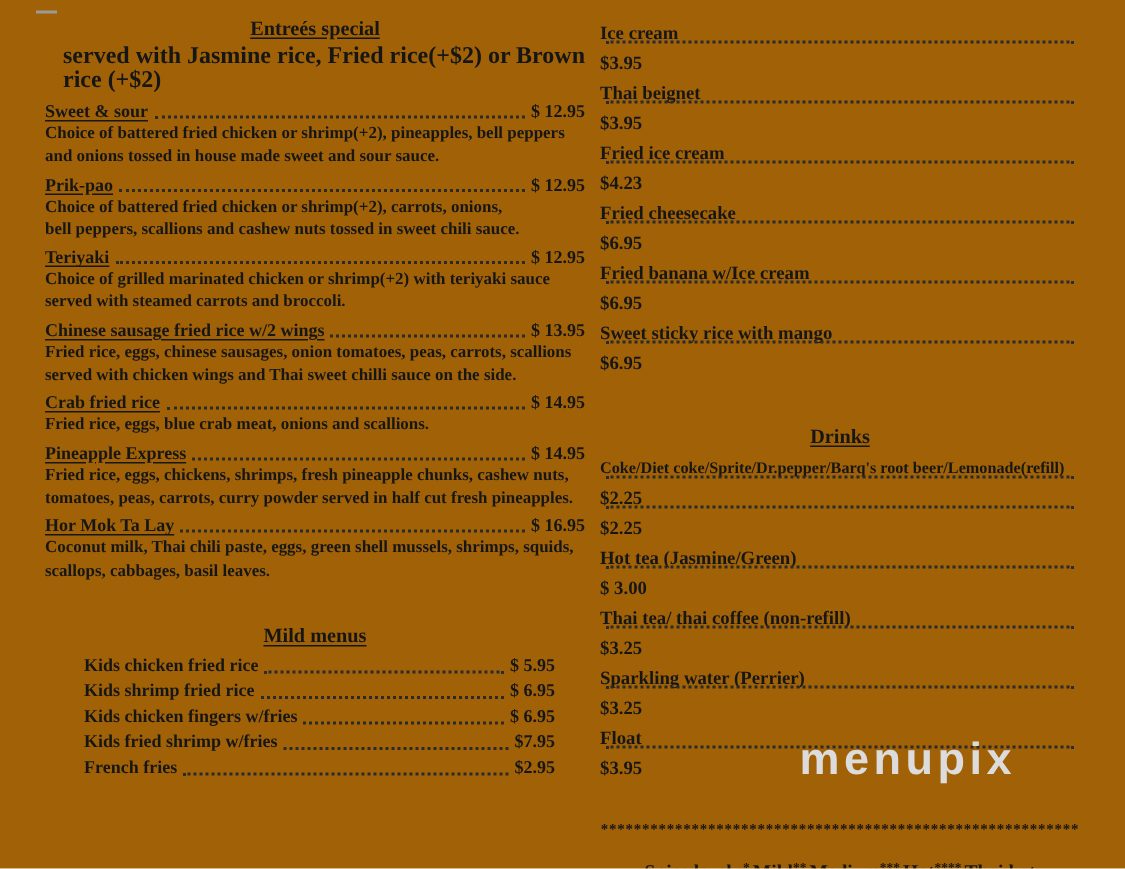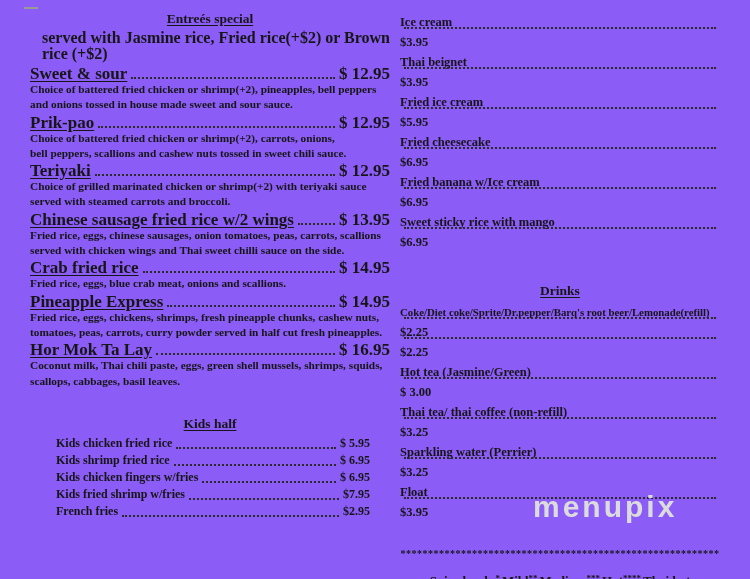--- a/index.html
+++ b/index.html
@@ -5,7 +5,7 @@
   html,body { margin:0; padding:0; background:#ffffff; }
   .page {
     position:relative; width:750px; height:579px; overflow:hidden;
-    background:#8b5cf6; color:#161616;
+    background:#a16207; color:#161616;
     font-family:"Liberation Serif", serif; font-weight:bold;
   }
   .artifact { position:absolute; left:24px; top:7px; width:14px; height:2px; background:#9a9a9a; }

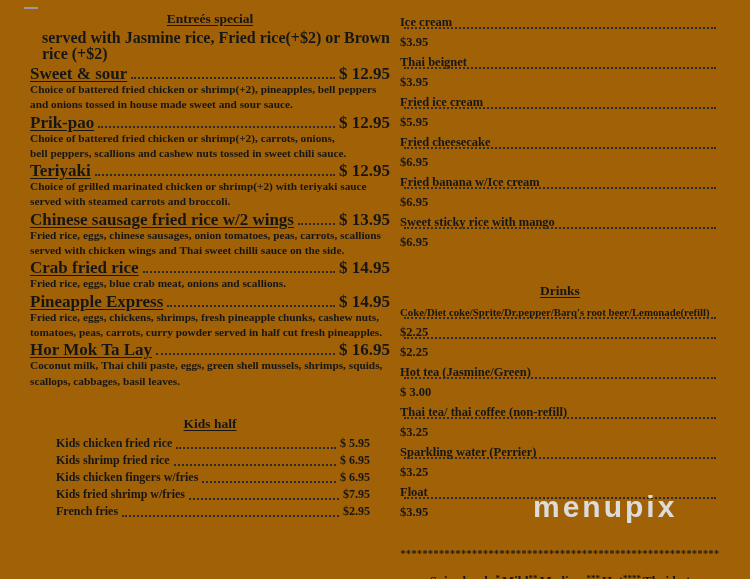--- a/index.html
+++ b/index.html
@@ -20,7 +20,7 @@
   .subtitle { font-size:16px; line-height:16px; margin:1px 0 4px 12px; }
 
   .mi  { margin-bottom:2px; }
-  .row { display:flex; font-size:17px; line-height:16px; }
+  .row { display:flex; font-size:12px; line-height:16px; }
   .name  { white-space:nowrap; flex-shrink:0; }
   .u     { text-decoration:underline; text-underline-offset:2px; }
   .dots  { flex:1 1 auto; min-width:6px; position:relative; margin:0 4px; }

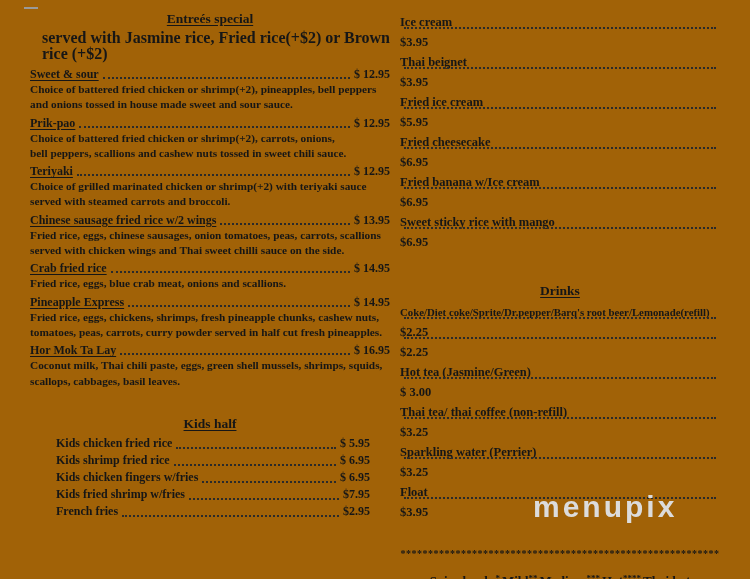--- a/index.html
+++ b/index.html
@@ -178,7 +178,7 @@
       <div class="row">
         <span class="name">Fried ice cream</span>
         <span class="dots"></span>
-        <span class="price">$5.95</span>
+        <span class="price">$4.23</span>
       </div>
       <div class="row">
         <span class="name">Fried cheesecake</span>

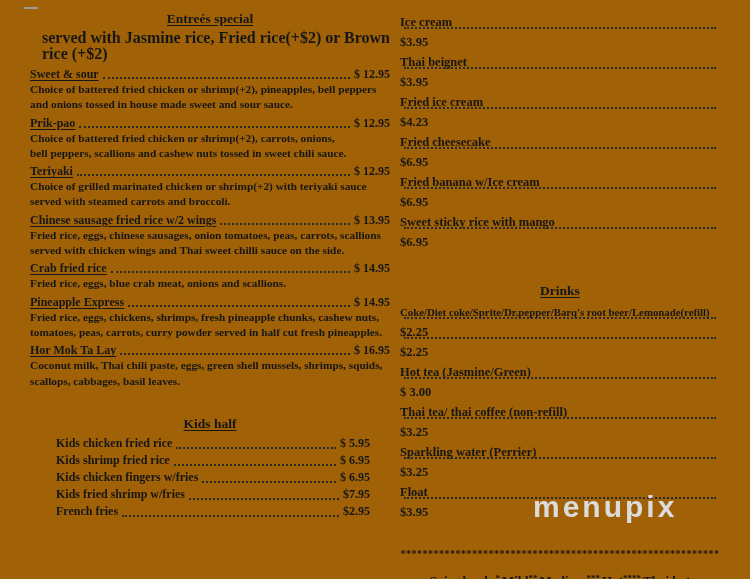--- a/index.html
+++ b/index.html
@@ -134,7 +134,7 @@
     </div>
 
     <div class="kids">
-      <div class="heading">Kids half</div>
+      <div class="heading">Mild menus</div>
       <div class="row">
         <span class="name">Kids chicken fried rice</span>
         <span class="dots"></span>

